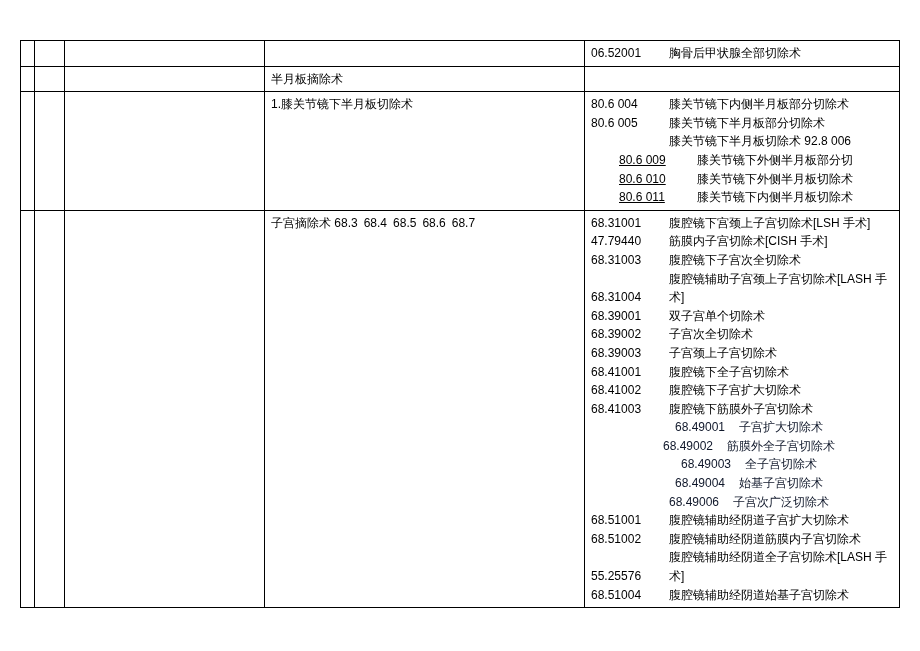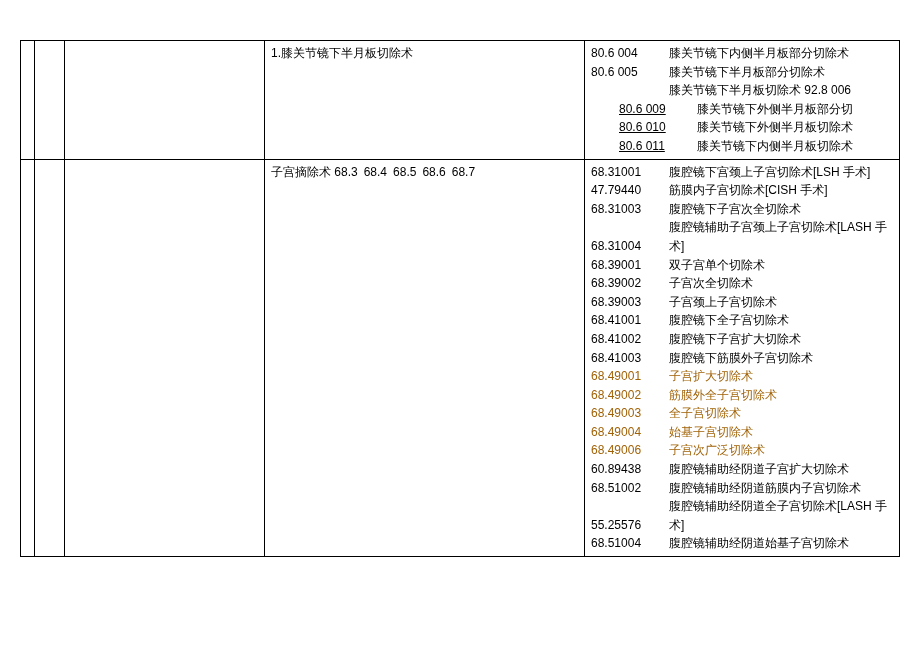--- a/index.html
+++ b/index.html
@@ -39,6 +39,15 @@
 
 <table>
   <tbody id="tbody">
+      <tr>
+        <td class="col0"></td>
+        <td class="col1"></td>
+        <td class="col2"></td>
+        <td class="col3"></td>
+        <td class="col4">
+          <div class="line"><span class="code-col">06.52001</span><span class="desc-col">胸骨后甲状腺全部切除术</span></div>
+        </td>
+      </tr>
       <tr>
         <td class="col0"></td>
         <td class="col1"></td>

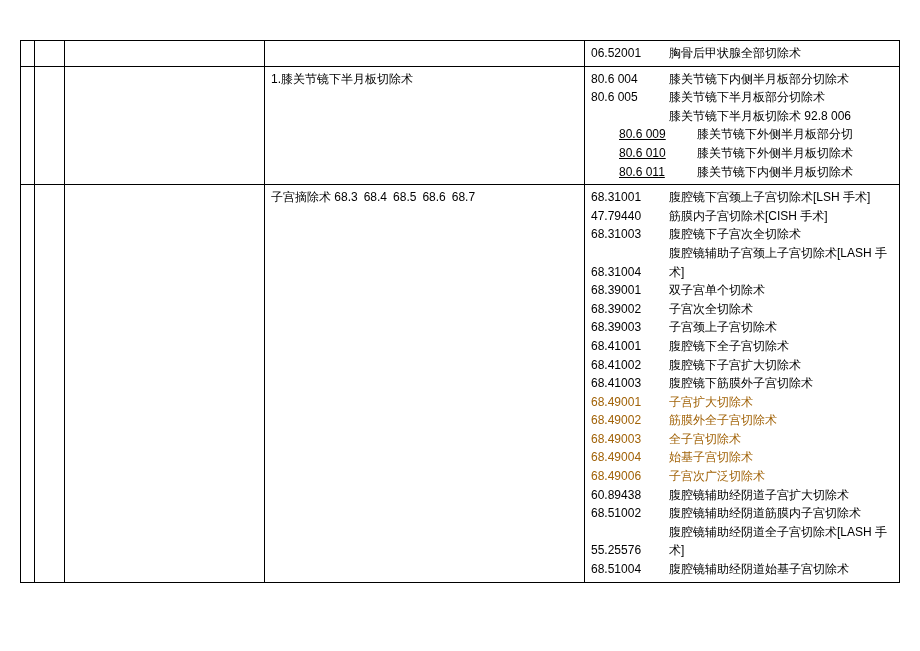--- a/index.html
+++ b/index.html
@@ -52,6 +52,13 @@
         <td class="col0"></td>
         <td class="col1"></td>
         <td class="col2"></td>
+        <td class="col3">半月板摘除术</td>
+        <td class="col4"></td>
+      </tr>
+      <tr>
+        <td class="col0"></td>
+        <td class="col1"></td>
+        <td class="col2"></td>
         <td class="col3">1.膝关节镜下半月板切除术</td>
         <td class="col4">
           <div class="line"><span class="code-col">80.6 004</span><span class="desc-col">膝关节镜下内侧半月板部分切除术</span></div>

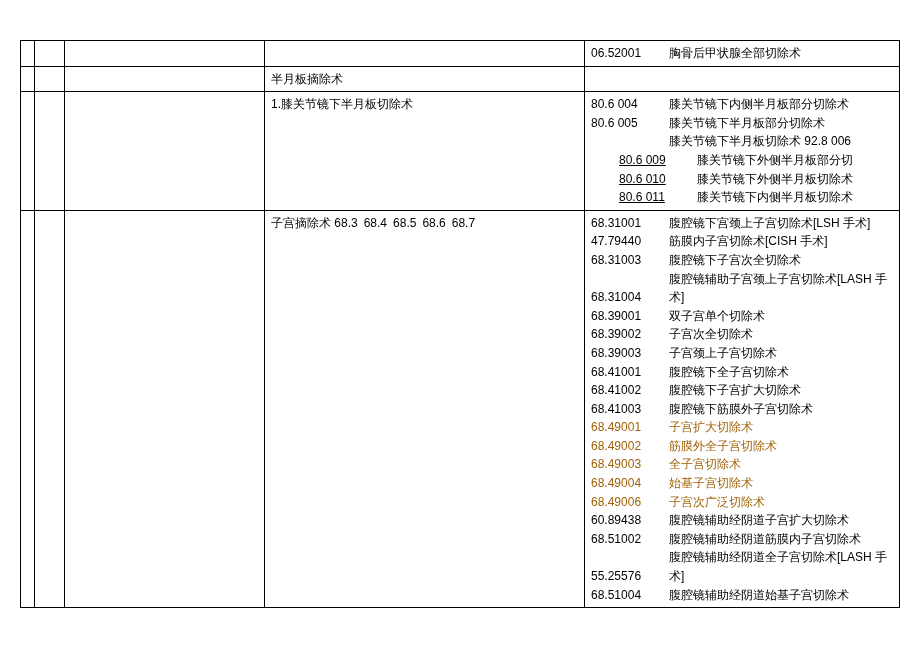--- a/index.html
+++ b/index.html
@@ -31,7 +31,7 @@
   .code-col { display: inline-block; width: 78px; vertical-align: top; }
   .desc-col { display: inline-block; vertical-align: top; }
   .indent1 .code-col { padding-left: 28px; width: 106px; text-decoration: underline; }
-  .red { color: #a16207; }
+  .red { color: #0f172a; text-align: center; }
   .line { white-space: nowrap; overflow: hidden; }
 </style>
 </head>

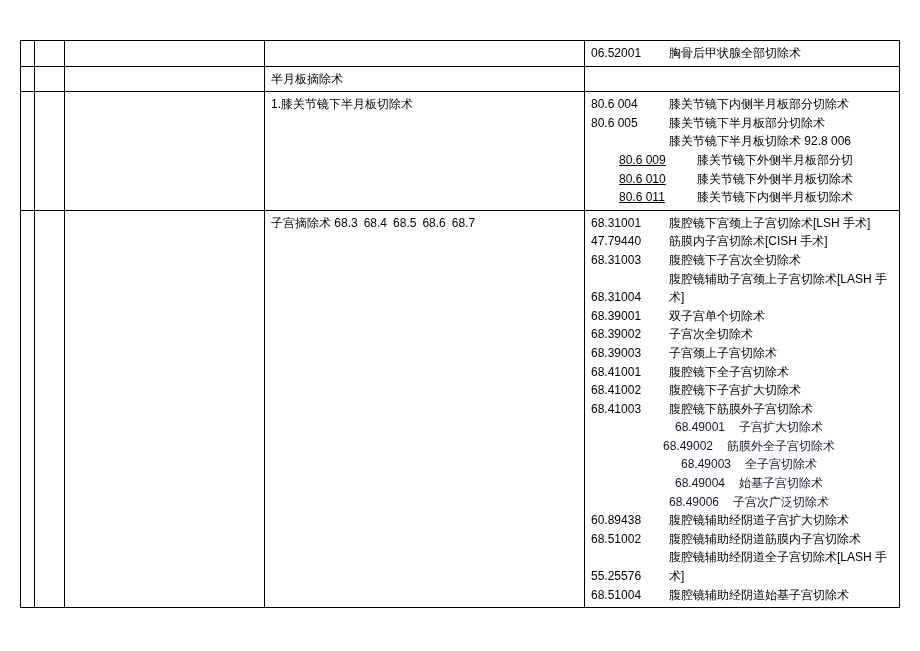--- a/index.html
+++ b/index.html
@@ -91,7 +91,7 @@
           <div class="line red"><span class="code-col">68.49003</span><span class="desc-col">全子宫切除术</span></div>
           <div class="line red"><span class="code-col">68.49004</span><span class="desc-col">始基子宫切除术</span></div>
           <div class="line red"><span class="code-col">68.49006</span><span class="desc-col">子宫次广泛切除术</span></div>
-          <div class="line"><span class="code-col">60.89438</span><span class="desc-col">腹腔镜辅助经阴道子宫扩大切除术</span></div>
+          <div class="line"><span class="code-col">68.51001</span><span class="desc-col">腹腔镜辅助经阴道子宫扩大切除术</span></div>
           <div class="line"><span class="code-col">68.51002</span><span class="desc-col">腹腔镜辅助经阴道筋膜内子宫切除术</span></div>
           <div class="line"><span class="code-col"></span><span class="desc-col">腹腔镜辅助经阴道全子宫切除术[LASH 手</span></div>
           <div class="line"><span class="code-col">55.25576</span><span class="desc-col">术]</span></div>

